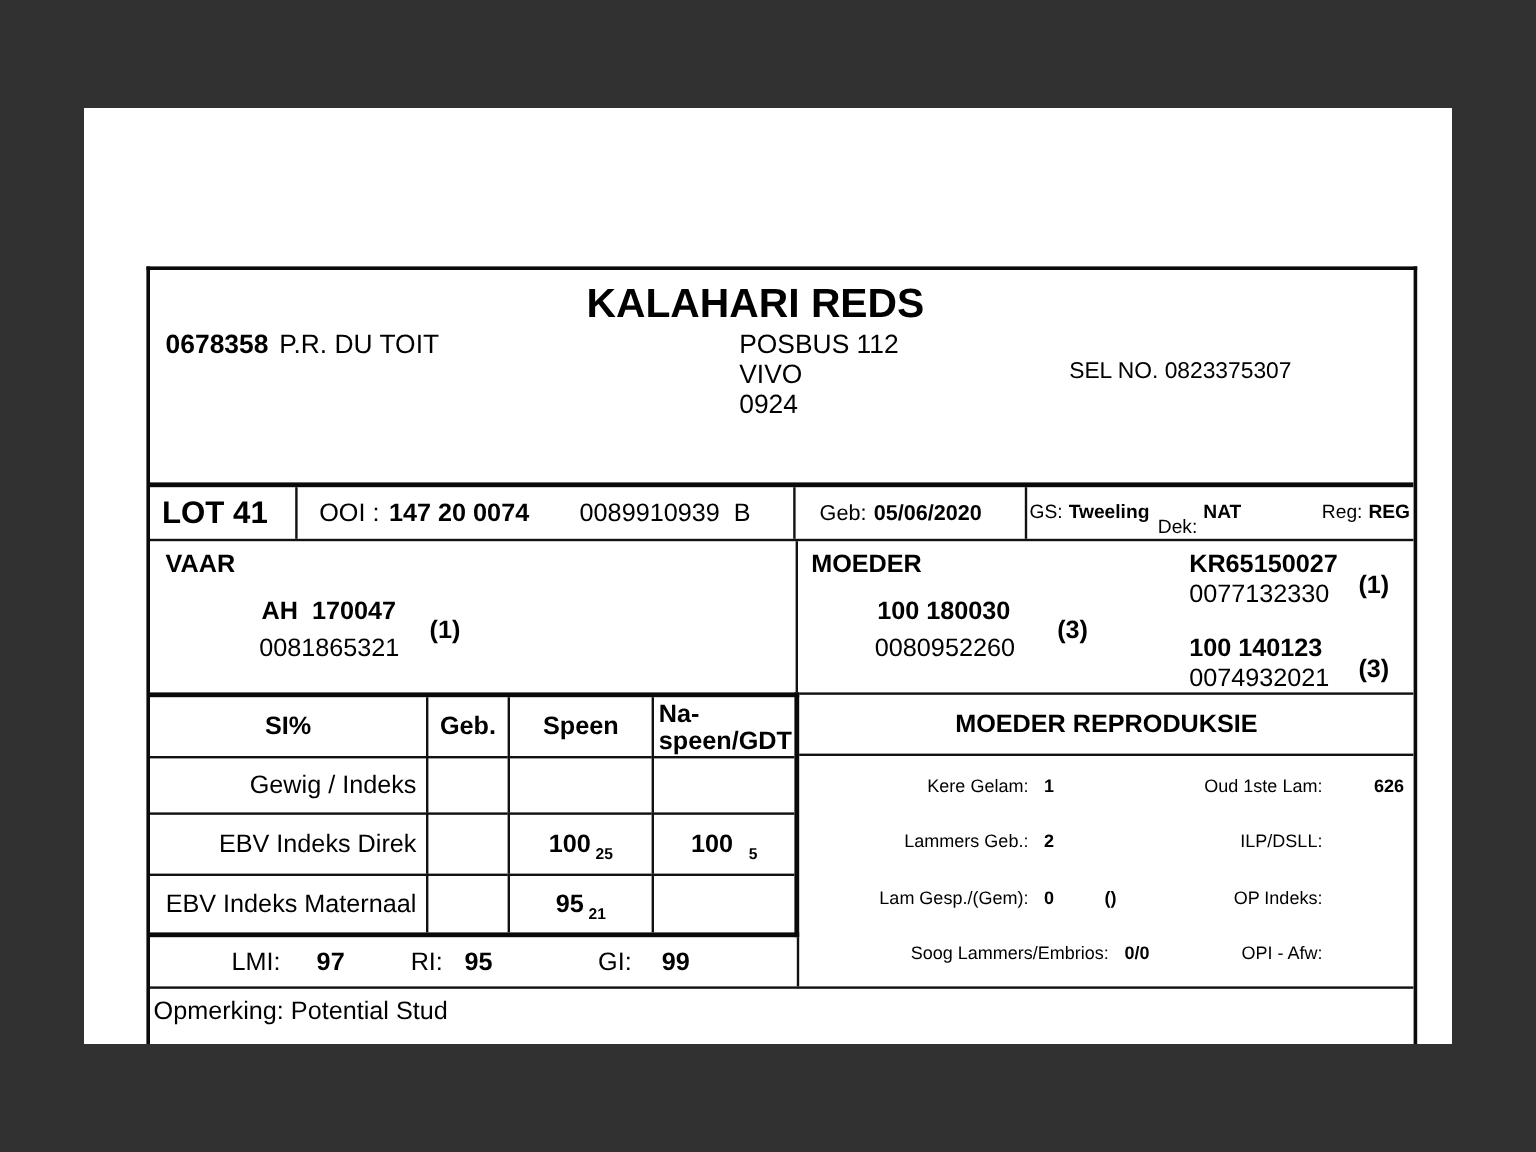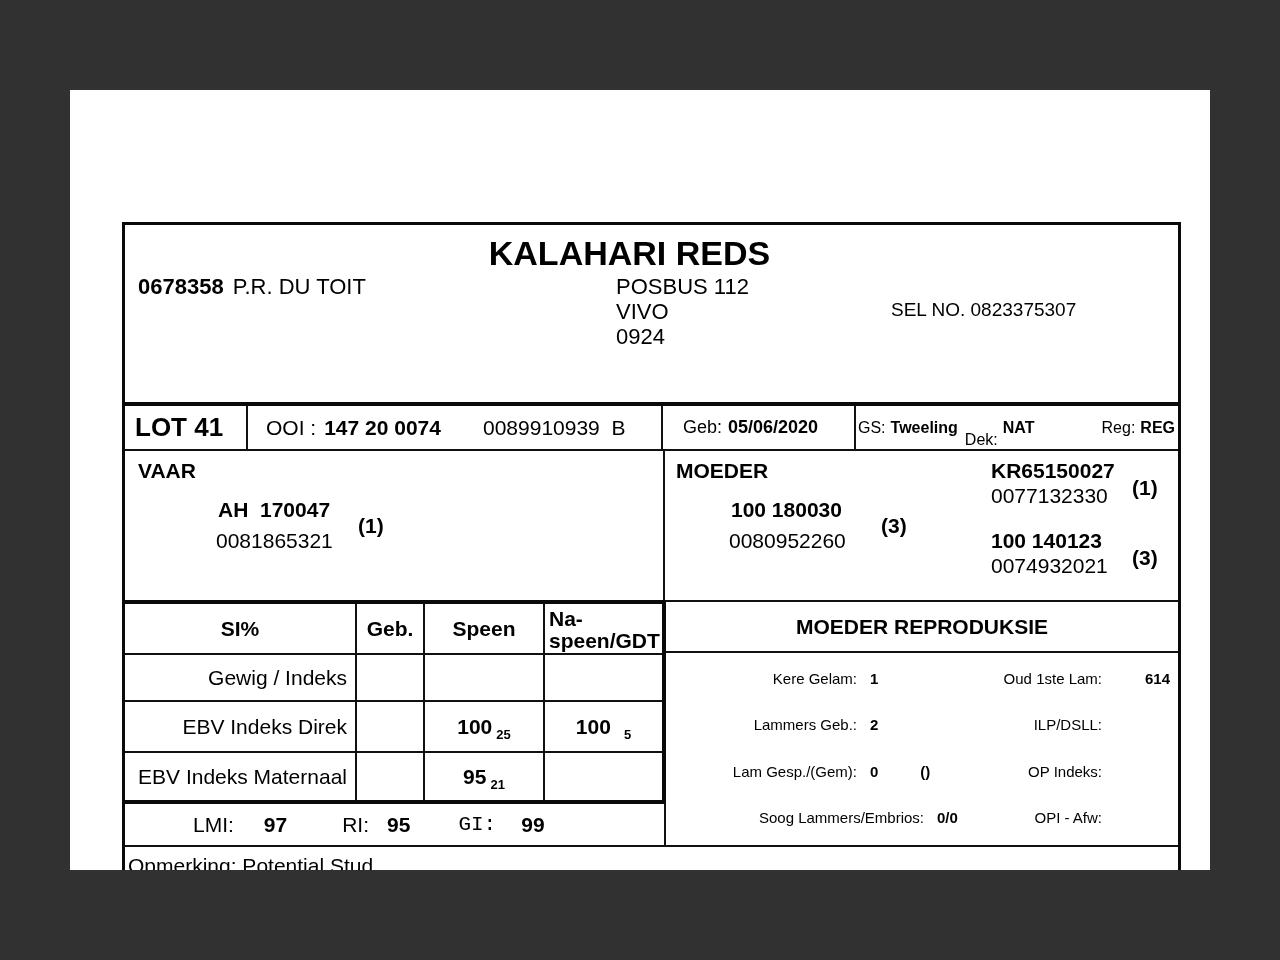--- a/index.html
+++ b/index.html
@@ -54,7 +54,7 @@
   .cell-gs .m2 { margin-left: 7px; margin-top: 24px; }
   .cell-gs .mr { margin-left: auto; }
   
-  .parents-row { display: flex; border-top: 2px solid #111; height: 151px; }
+  .parents-row { display: flex; border-top: 2px solid #111; height: 128px; }
   .vaar-cell { flex: 0 0 540px; border-right: 2px solid #111; position: relative; font-size: 21px; }
   .moeder-cell { flex: 1; position: relative; font-size: 21px; }
   .abs { position: absolute; white-space: pre; }

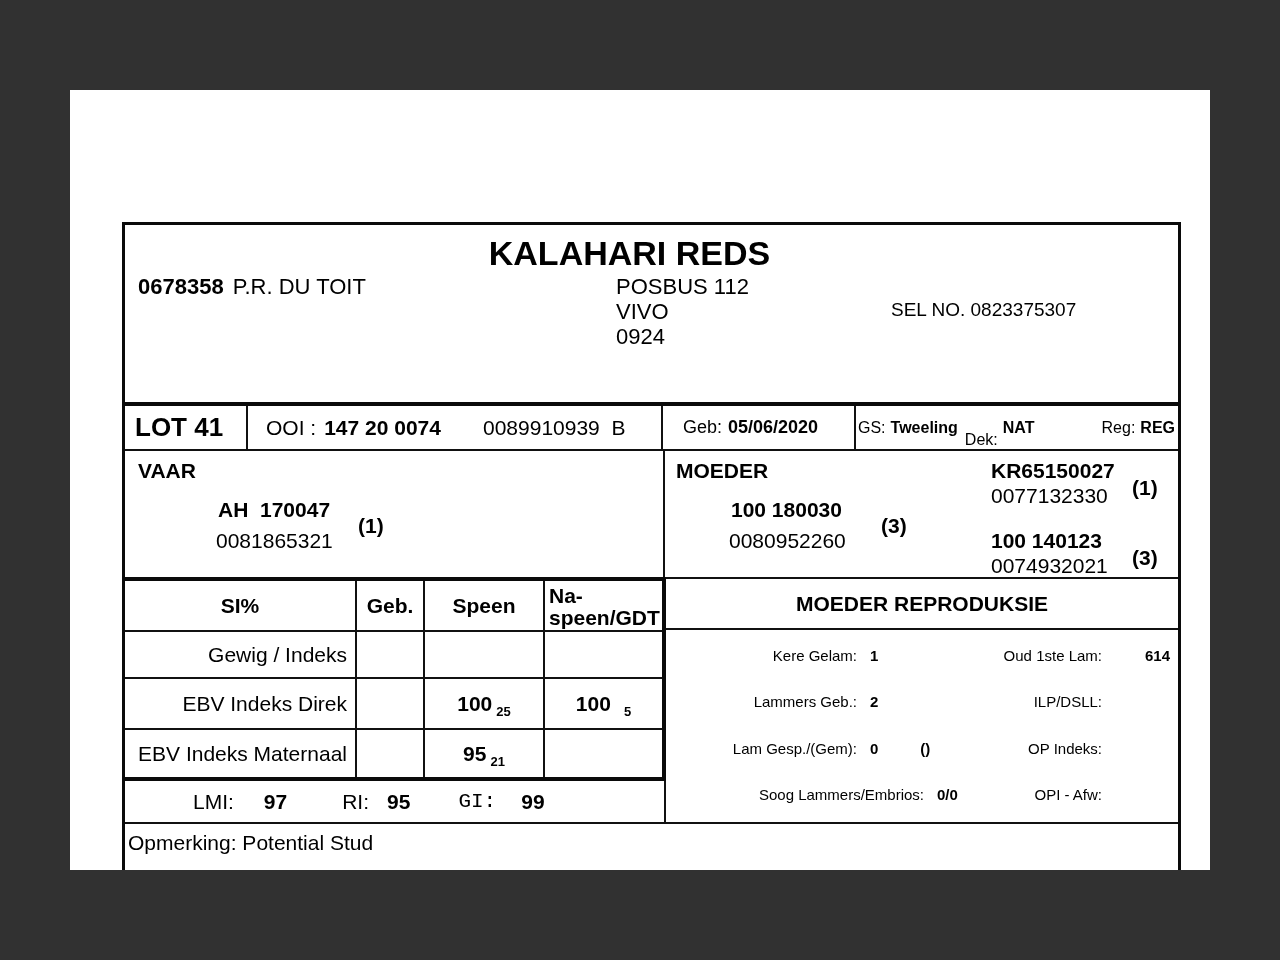--- a/index.html
+++ b/index.html
@@ -214,7 +214,7 @@
             <span class="rl1">Kere Gelam:</span>
             <span class="rv1">1</span>
             <span class="rl2">Oud 1ste Lam:</span>
-            <span class="rv2">614</span>
+            <span class="rv2">626</span>
           </div>
           <div class="rep-row">
             <span class="rl1">Lammers Geb.:</span>

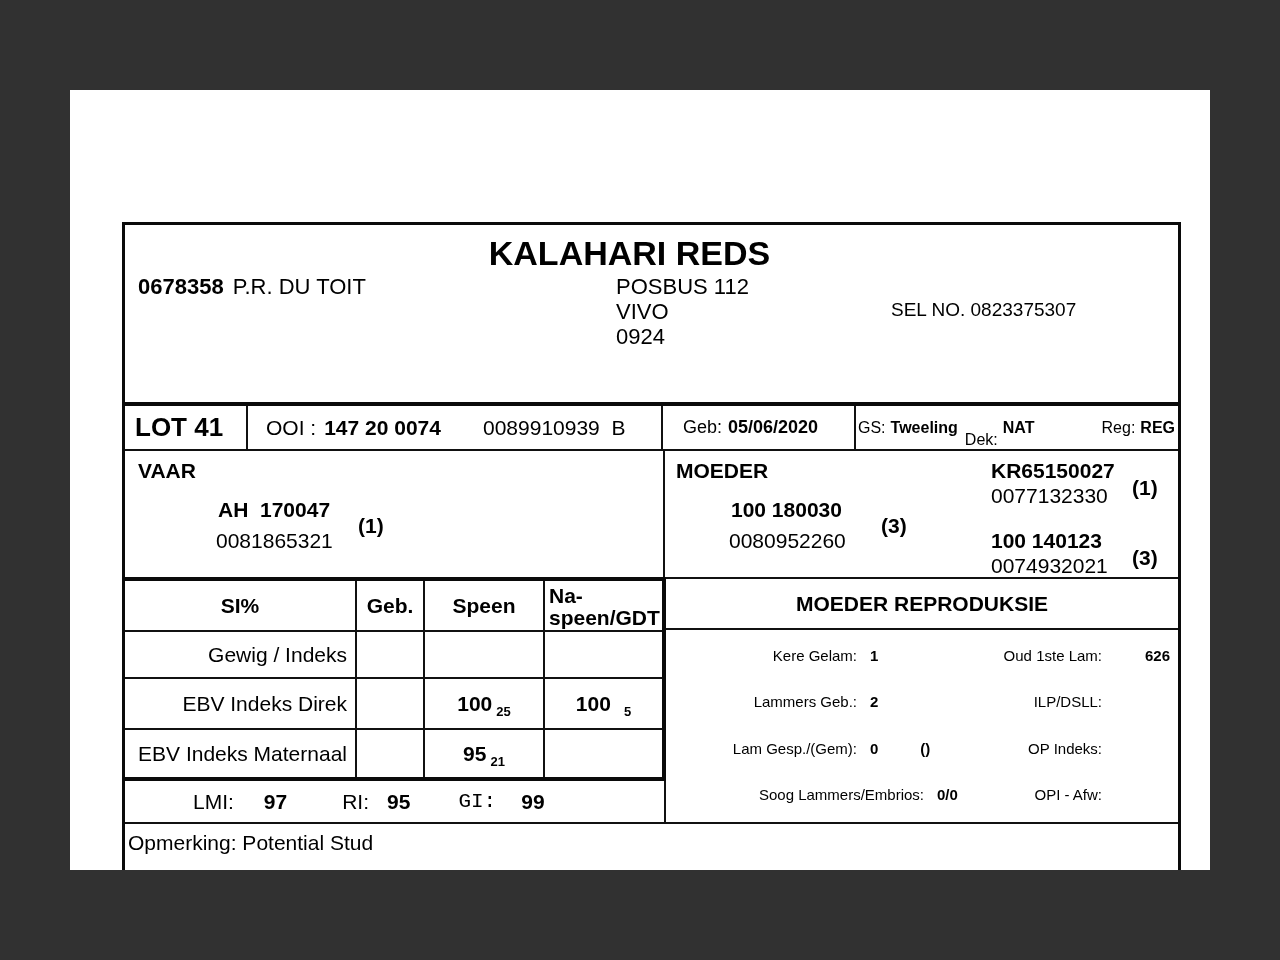--- a/index.html
+++ b/index.html
@@ -85,7 +85,7 @@
   .lmi-row .lab {}
   .lmi-row .v { font-weight: bold; }
   .ml68 { margin-left: 68px; } .ml30 { margin-left: 30px; } .ml55 { margin-left: 55px; }
-  .ml18 { margin-left: 18px; } .ml88 { margin-left: 48px; font-family: Liberation Mono, monospace; } .ml25 { margin-left: 25px; }
+  .ml18 { margin-left: 18px; } .ml88 { margin-left: 88px; } .ml25 { margin-left: 25px; }
   
   .rep-box { flex: 1; border-top: 2px solid #111; display: flex; flex-direction: column; }
   .rep-title {

